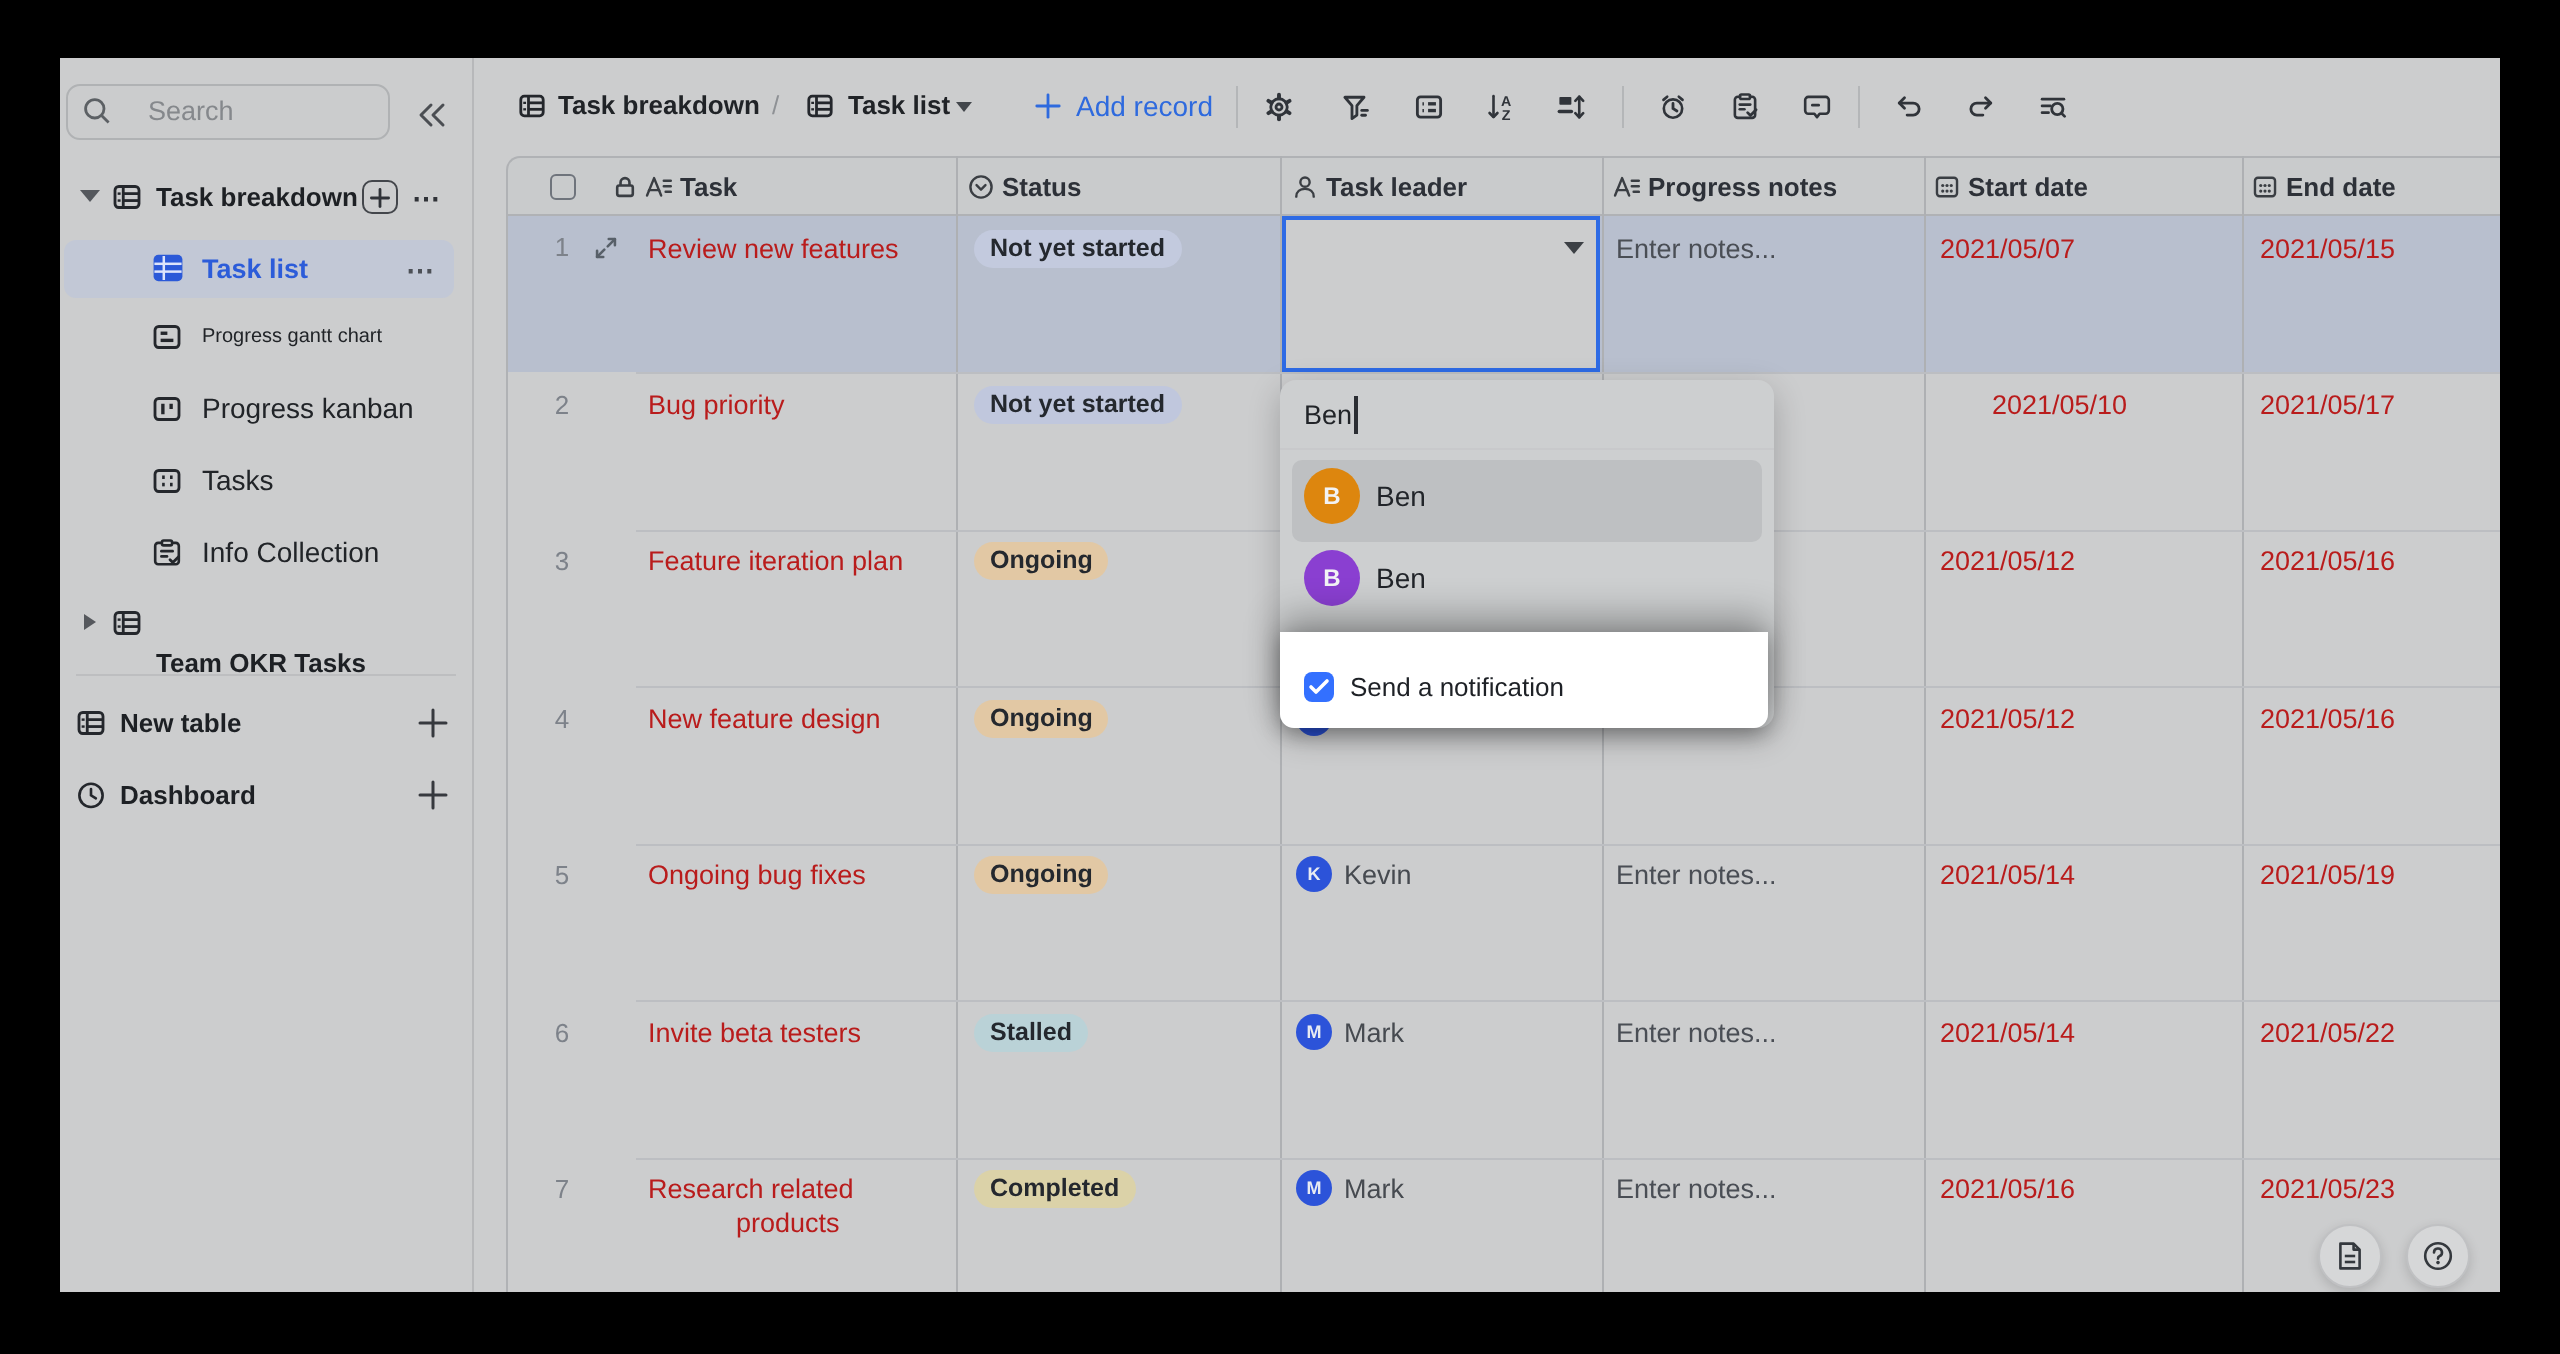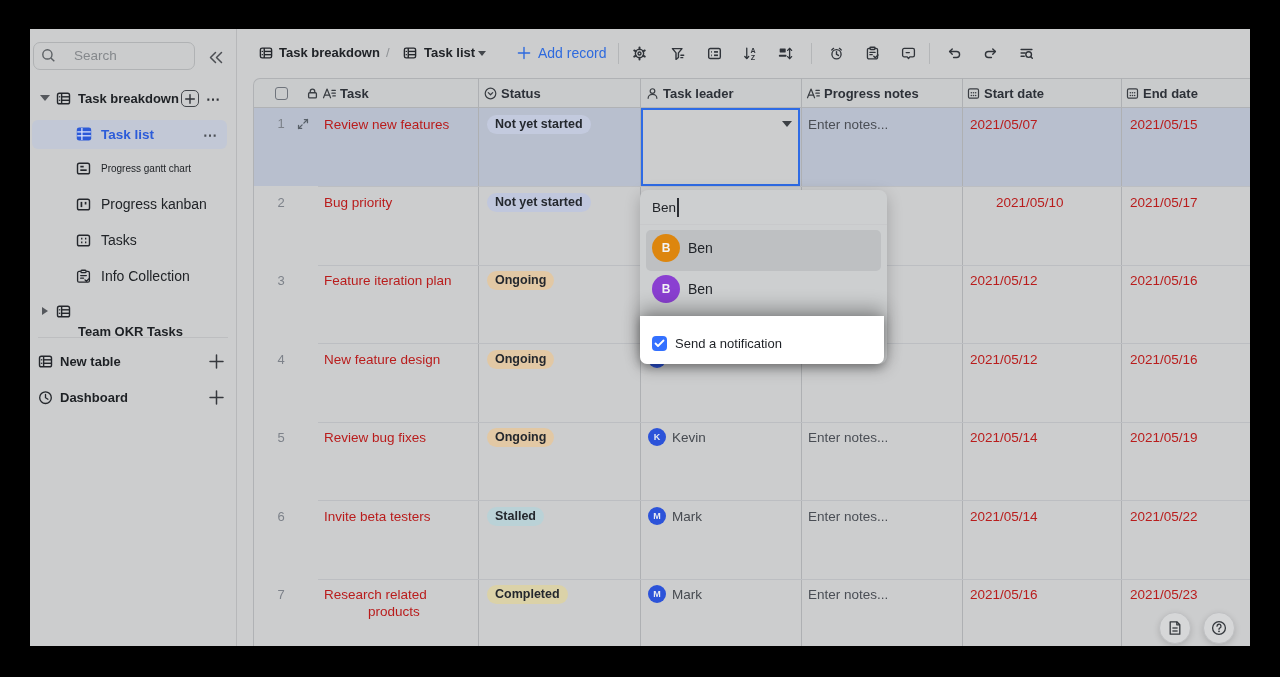--- a/index.html
+++ b/index.html
@@ -347,7 +347,7 @@
   <div class="a txt ct" style="left:1100px;top:322px;">2021/05/16</div>
 
   <div class="a num" style="left:244px;top:401px;">5</div>
-  <div class="a txt ct" style="left:294px;top:400px;">Review bug fixes</div>
+  <div class="a txt ct" style="left:294px;top:400px;">Ongoing bug fixes</div>
   <div class="a pill" style="left:457px;top:399px;background:#e2c8a4;">Ongoing</div>
   <div class="a av" style="left:618px;top:399px;">K</div>
   <div class="a txt ct" style="left:642px;top:400px;color:#464a50;">Kevin</div>

